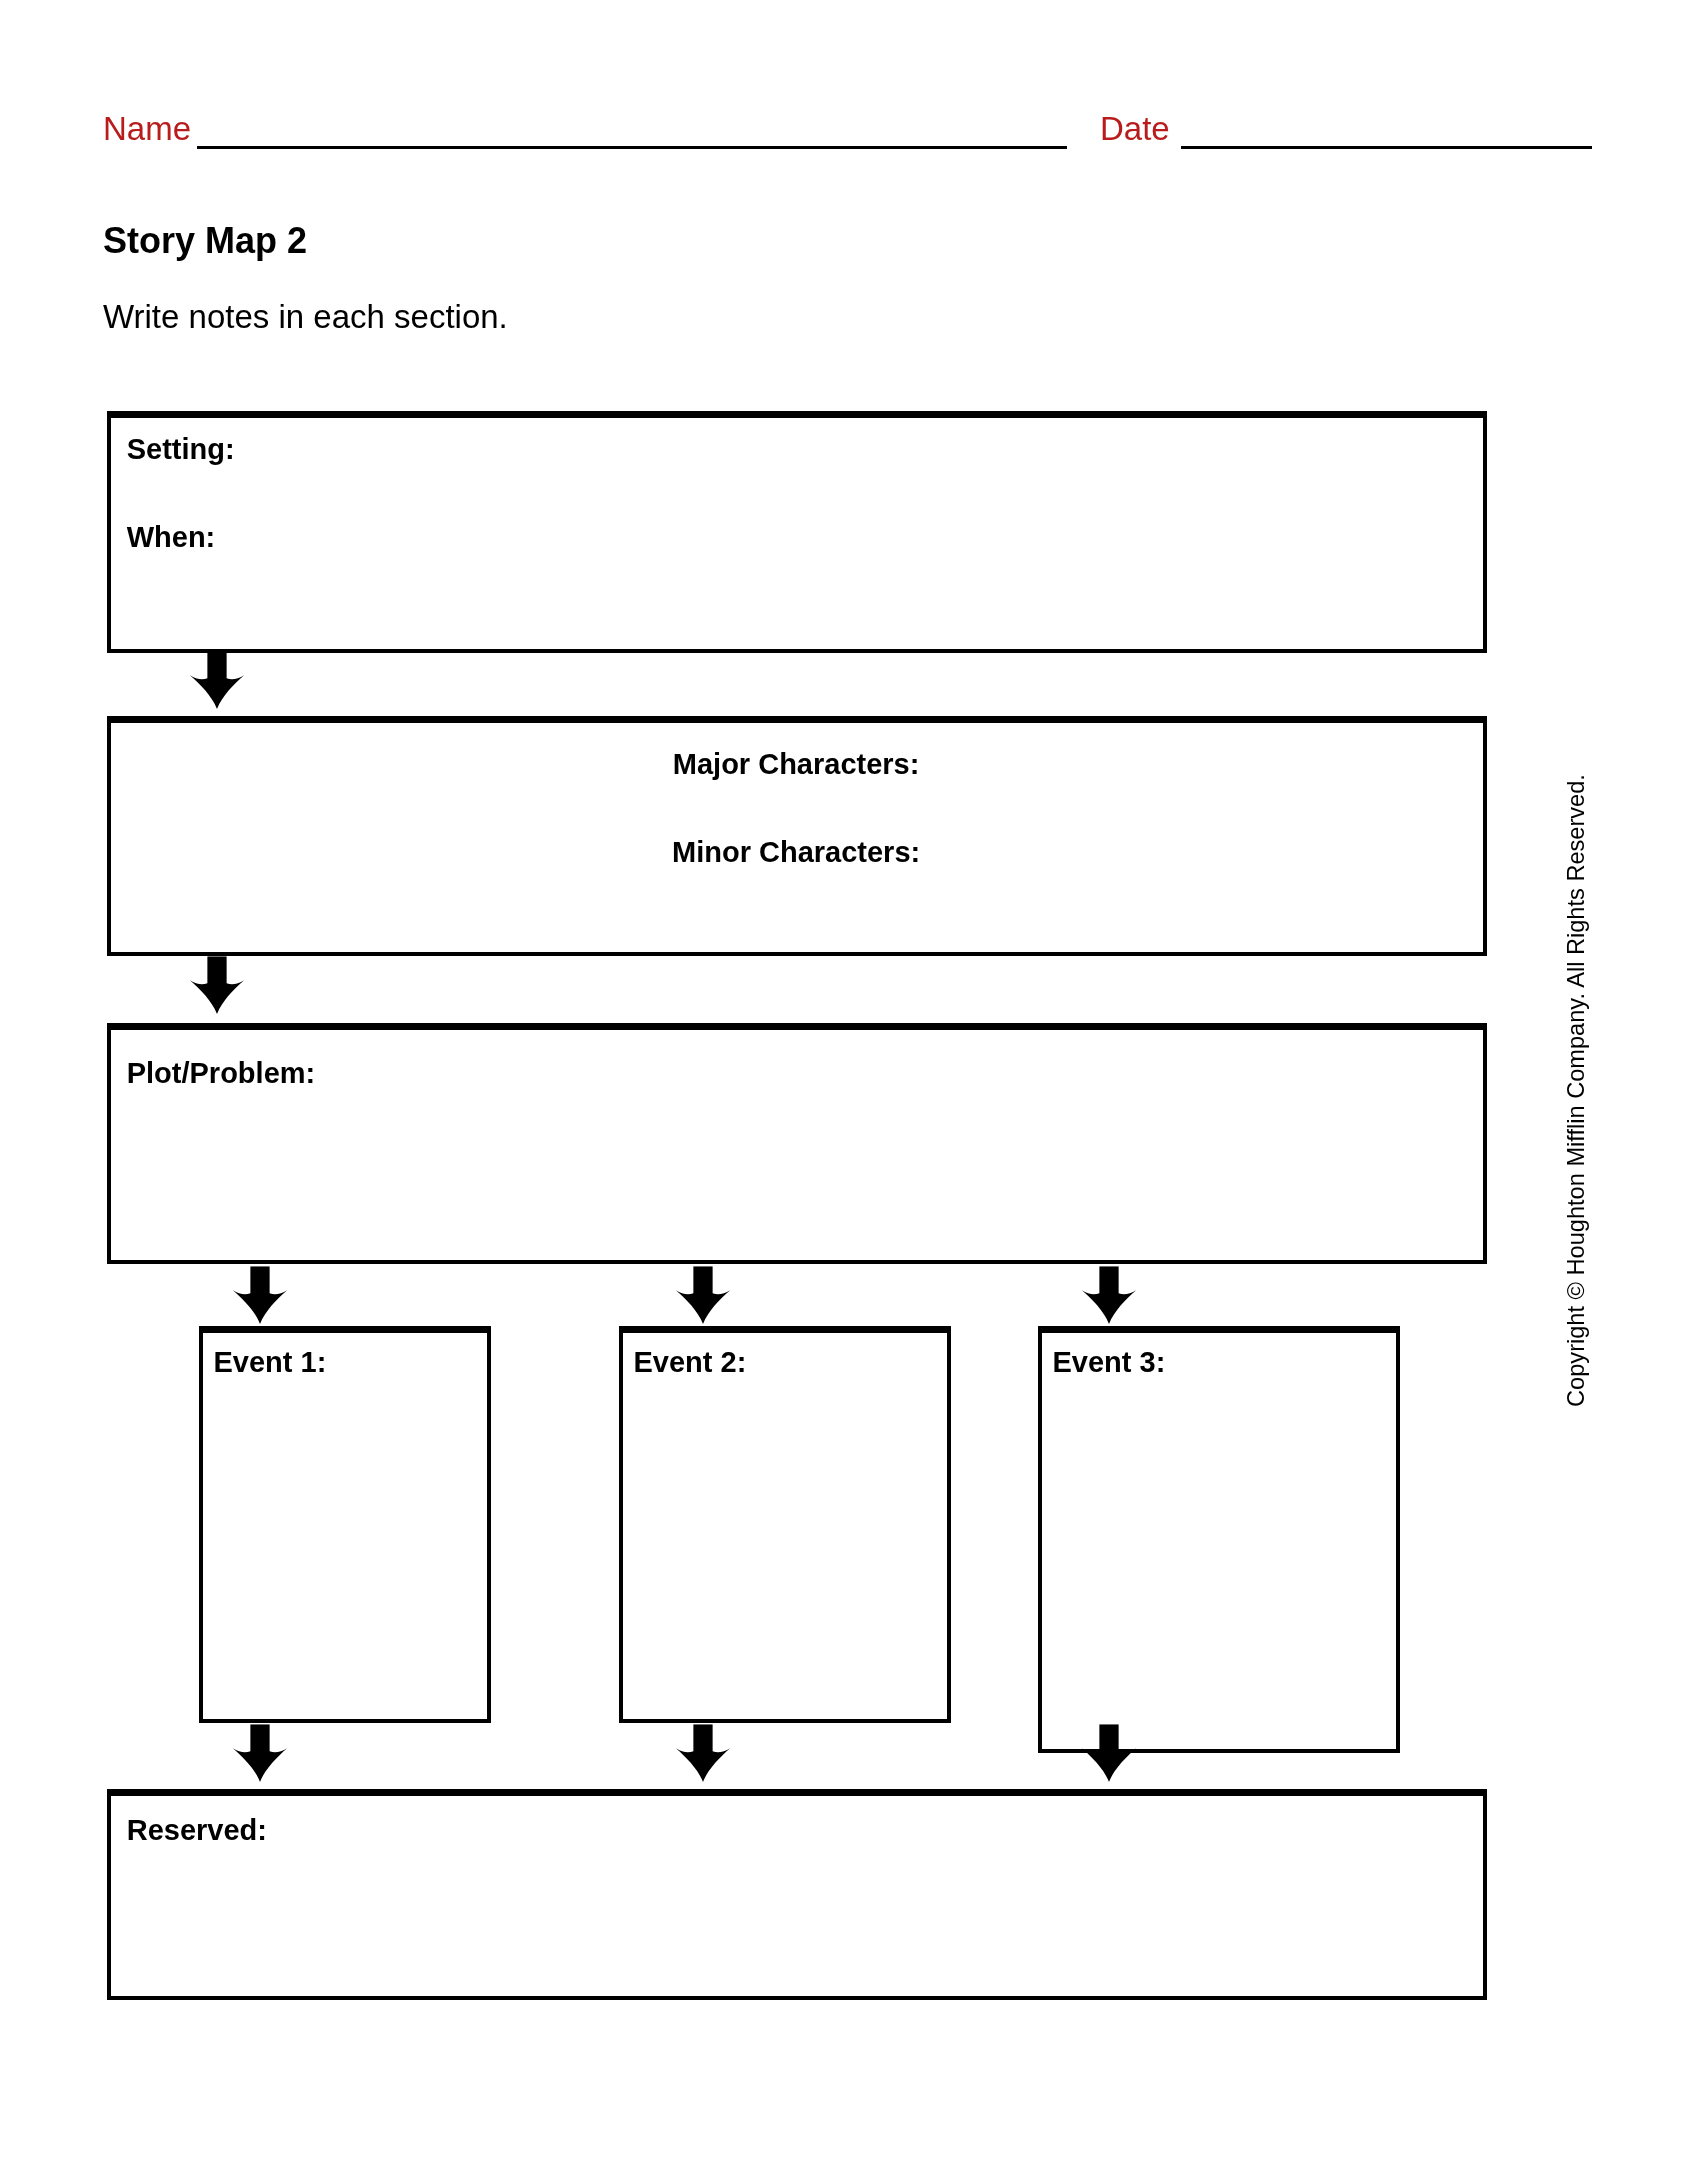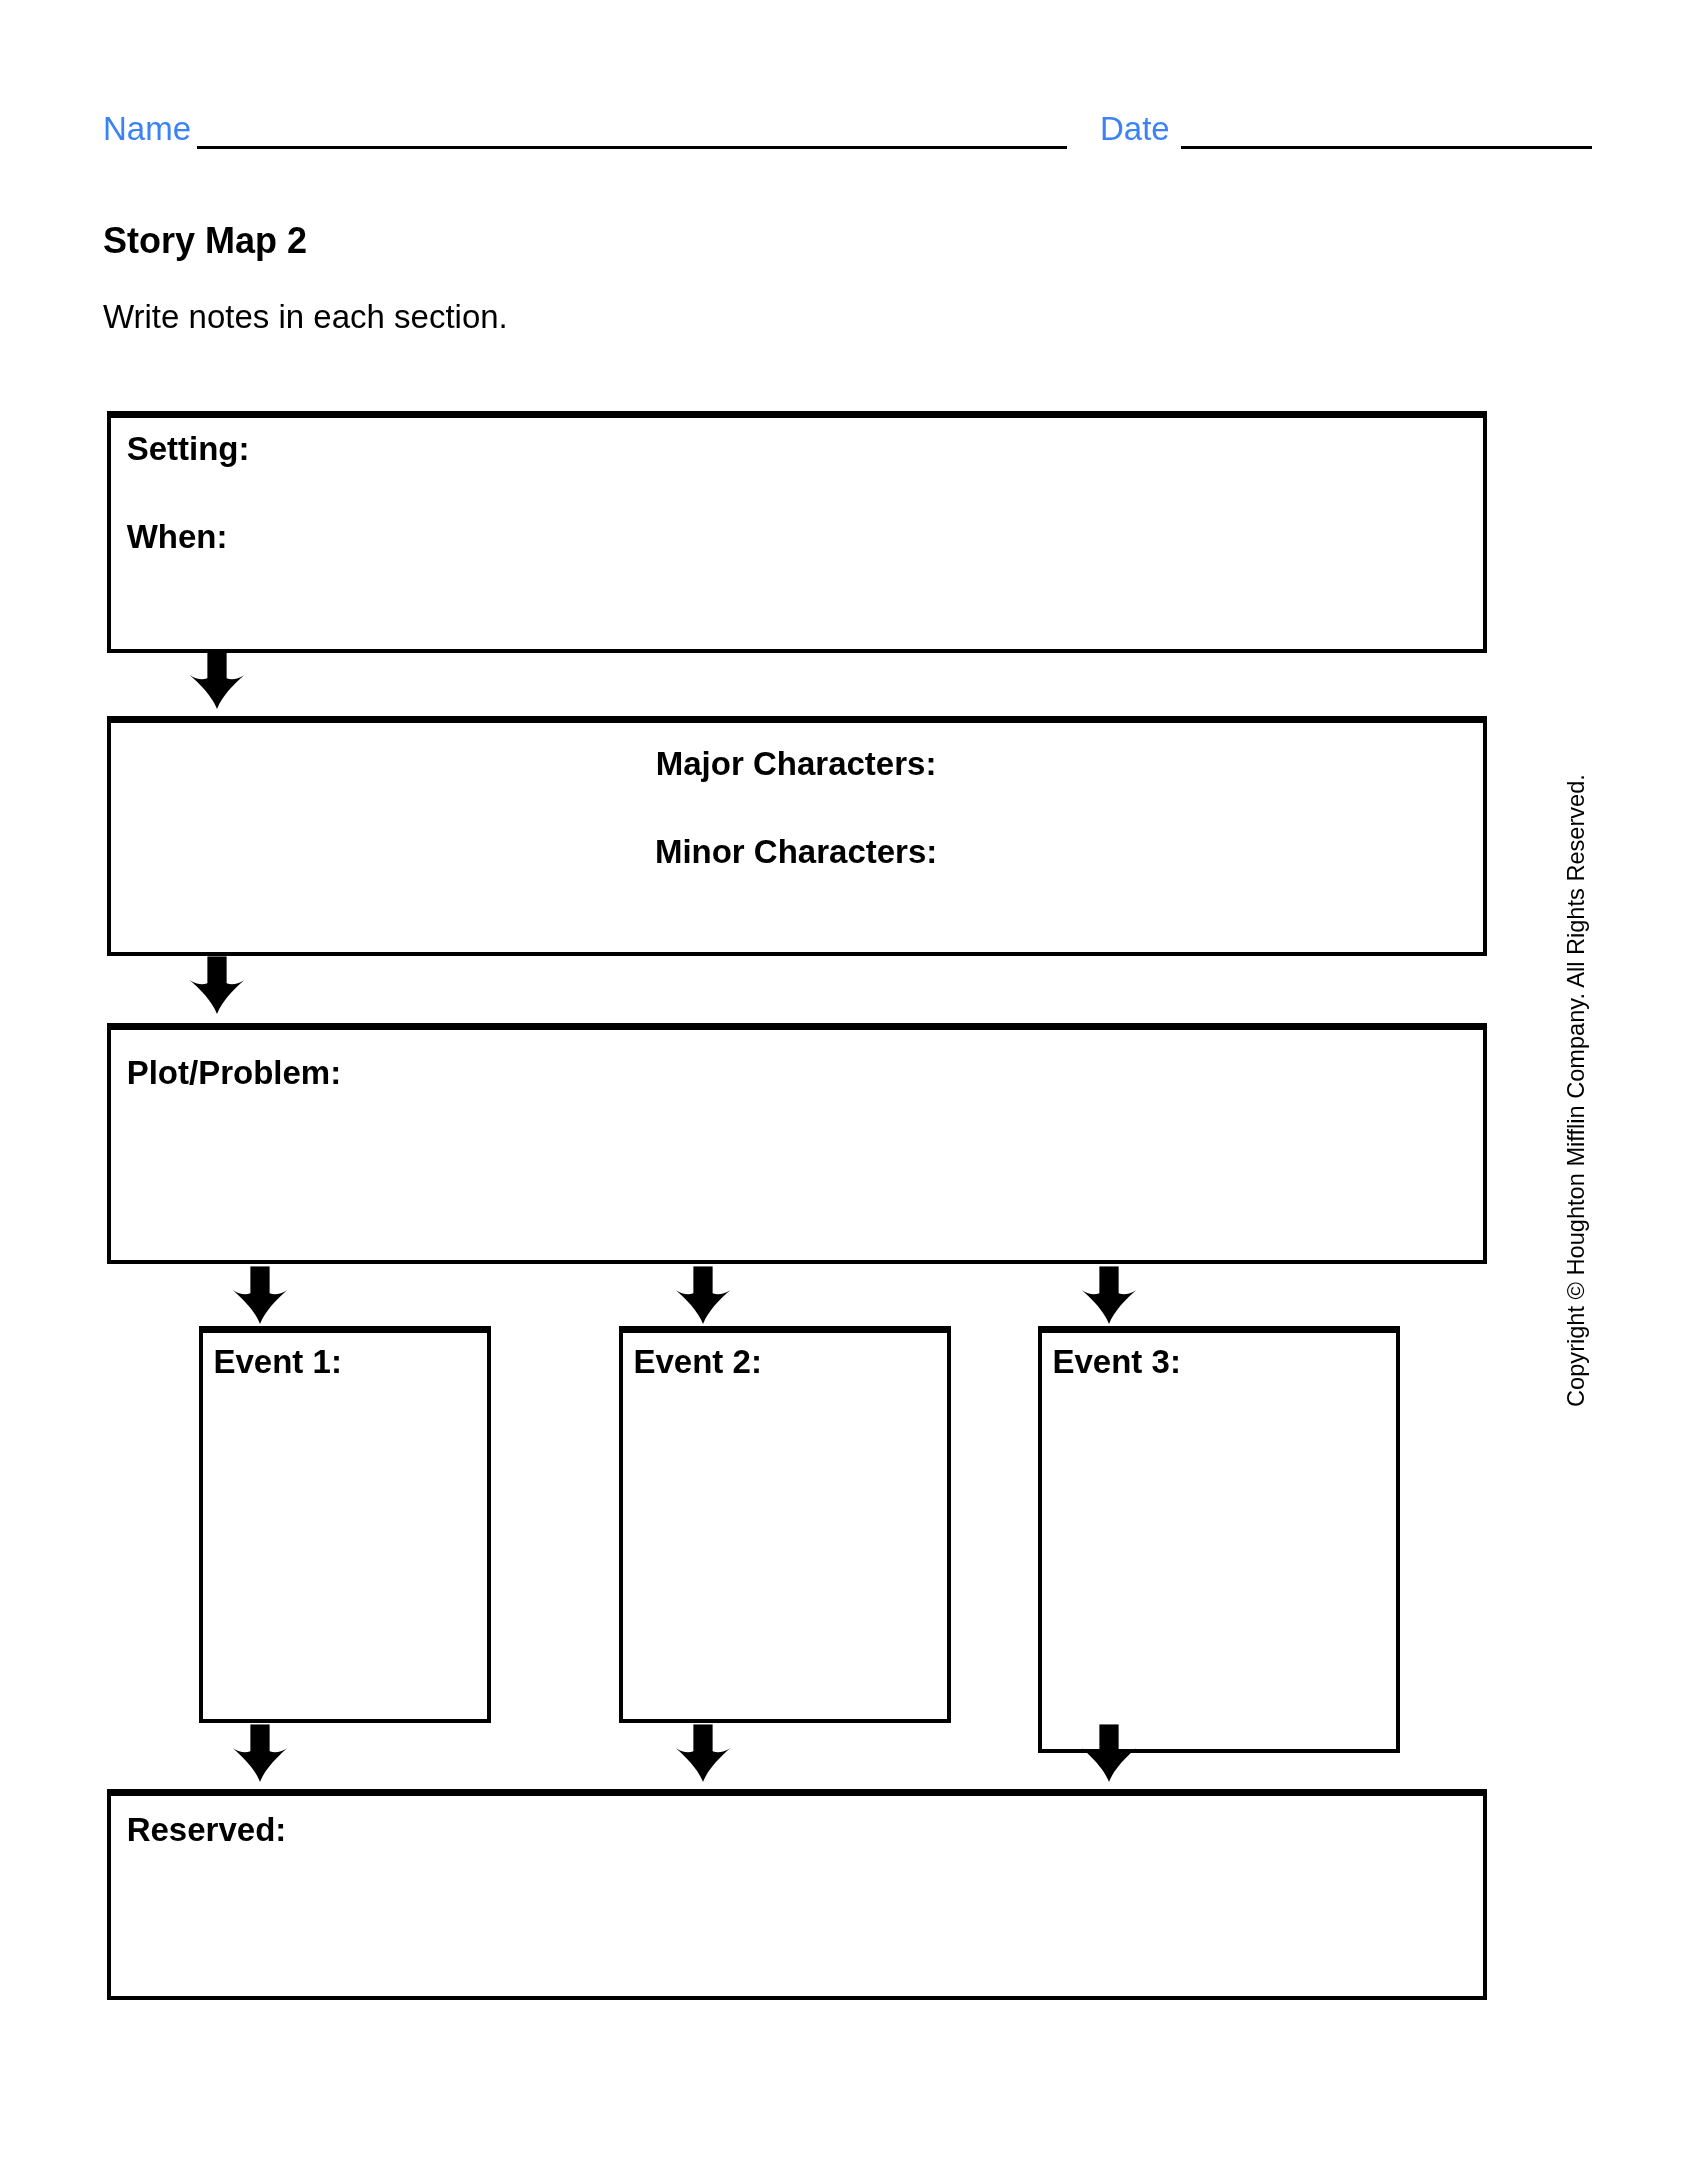--- a/index.html
+++ b/index.html
@@ -22,7 +22,7 @@
   .field-label {
     font-size: 33px;
     line-height: 38px;
-    color: #3b82f6;
+    color: #b91c1c;
     white-space: nowrap;
   }
   .write-line {

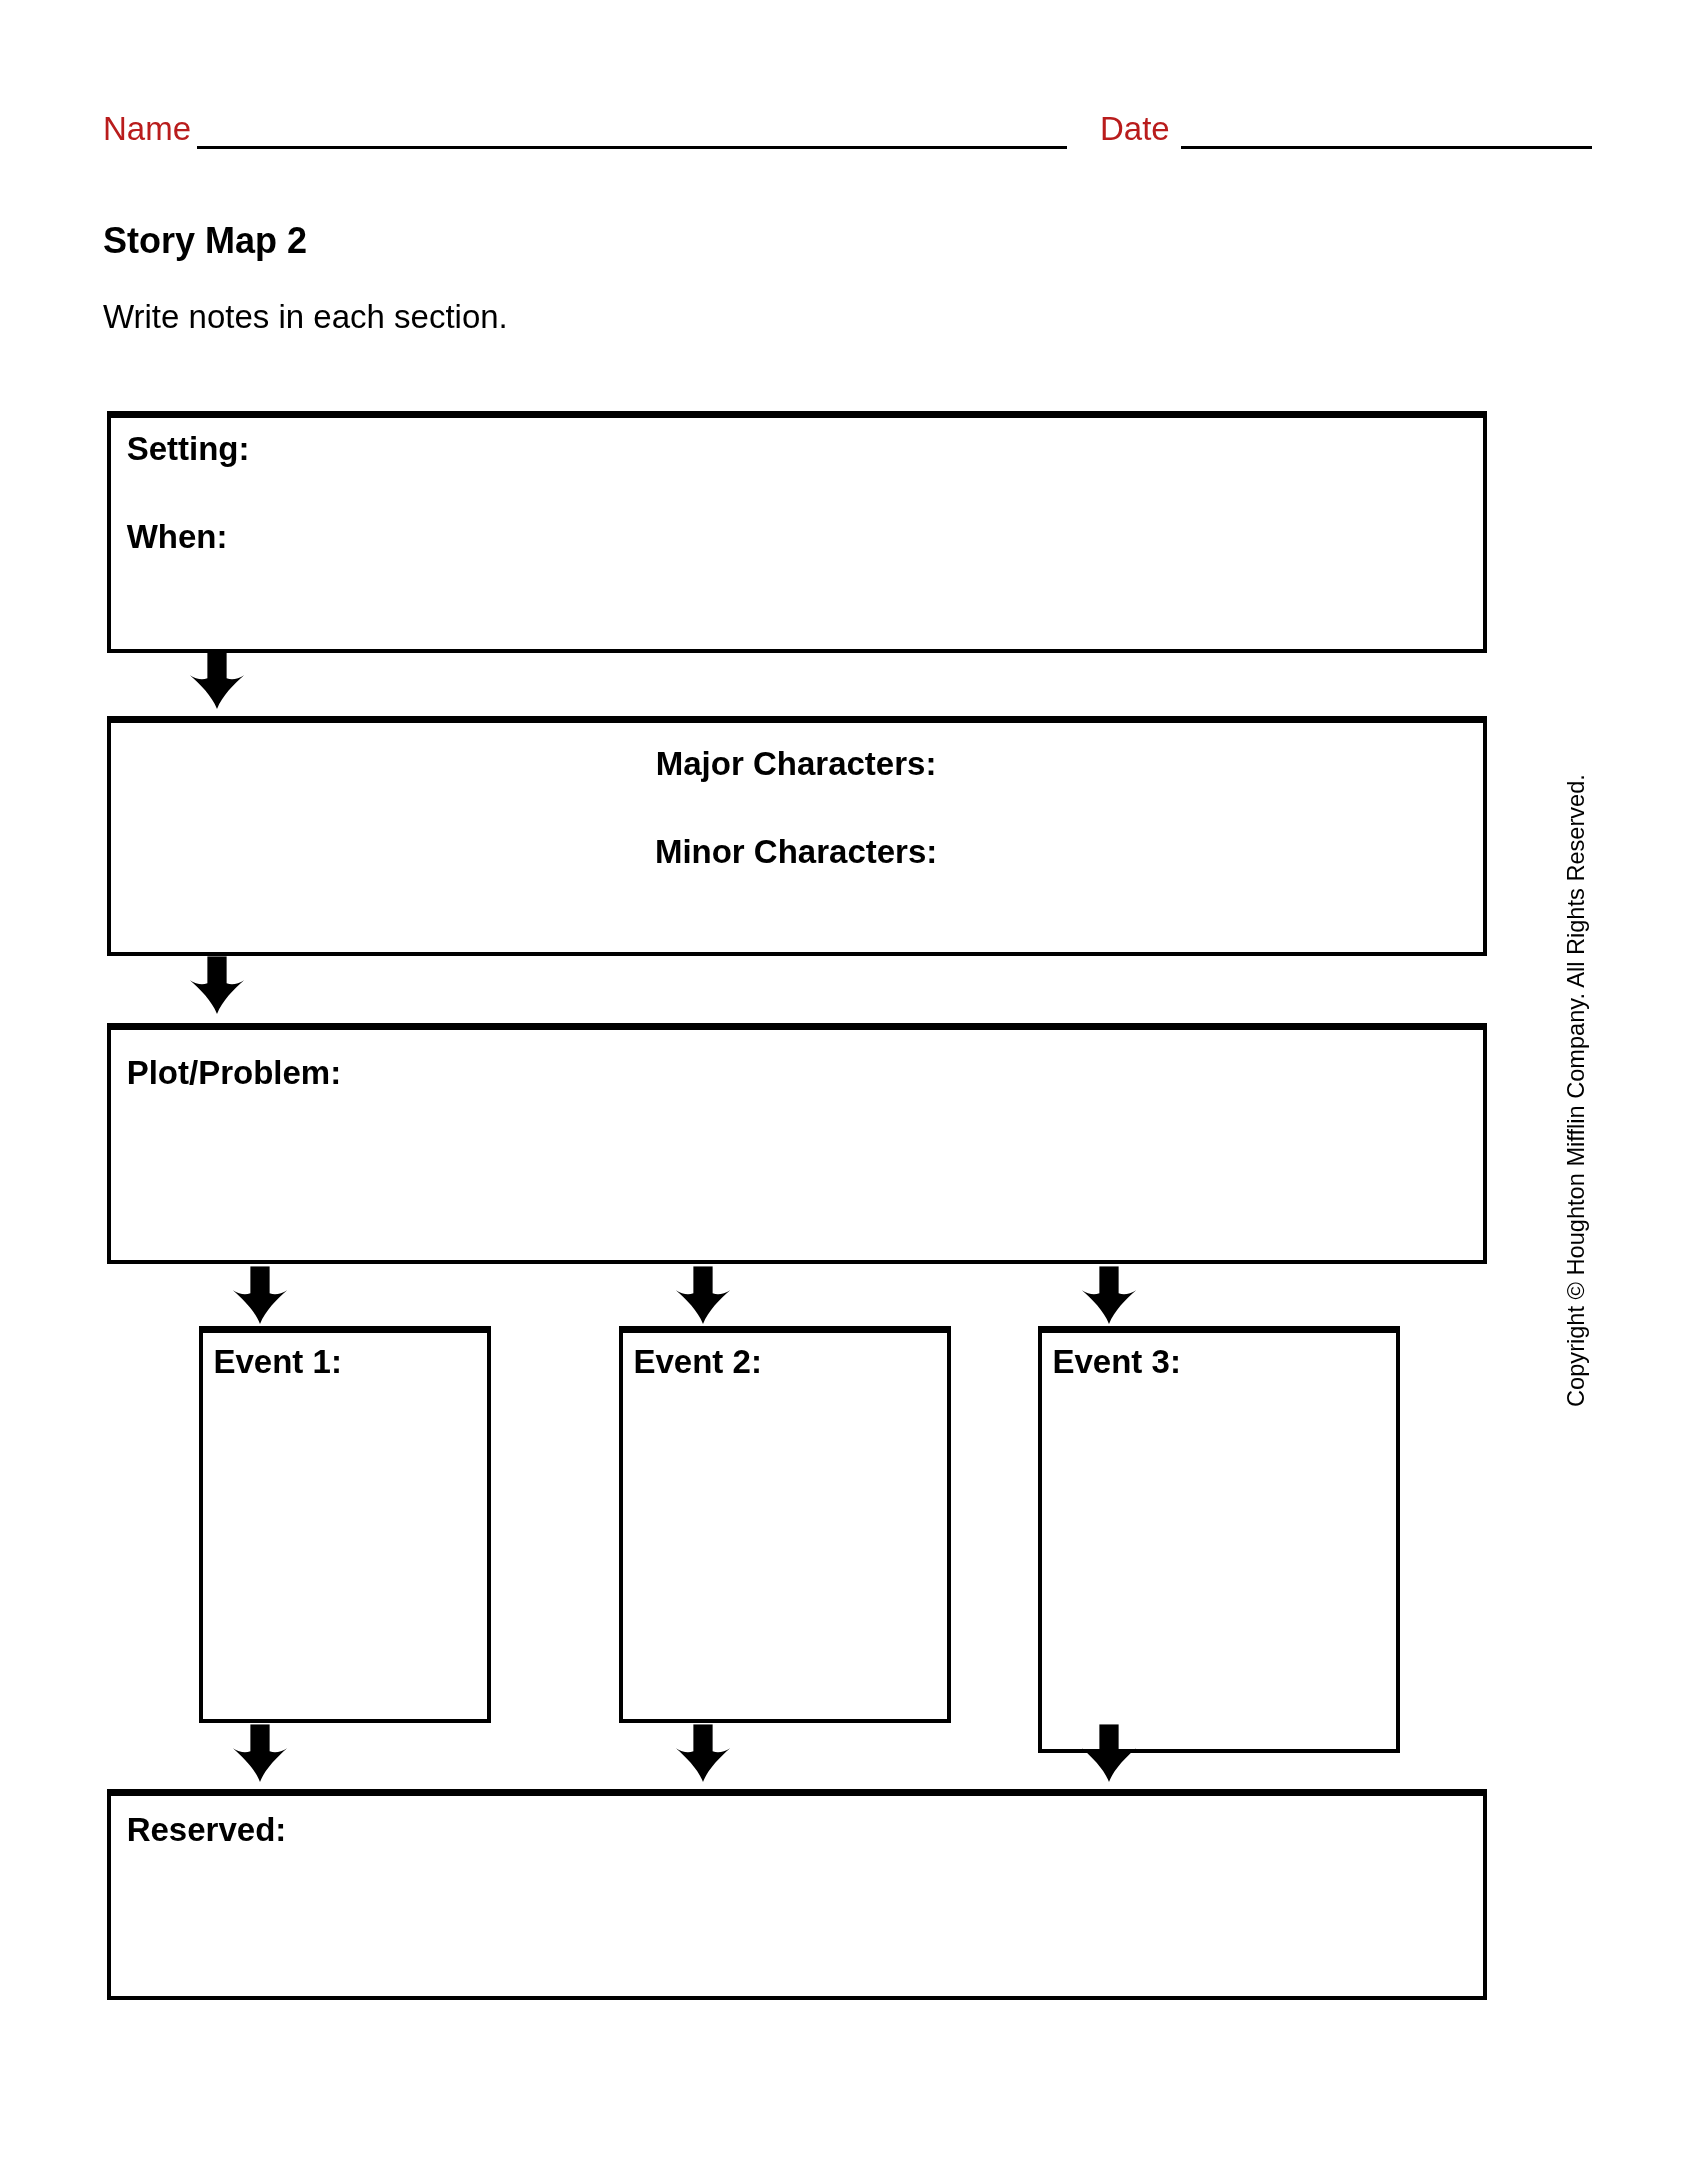--- a/index.html
+++ b/index.html
@@ -50,7 +50,7 @@
     background: #fff;
   }
   .box-label {
-    font-size: 33px;
+    font-size: 29px;
     font-weight: bold;
     line-height: 44px;
     white-space: nowrap;

